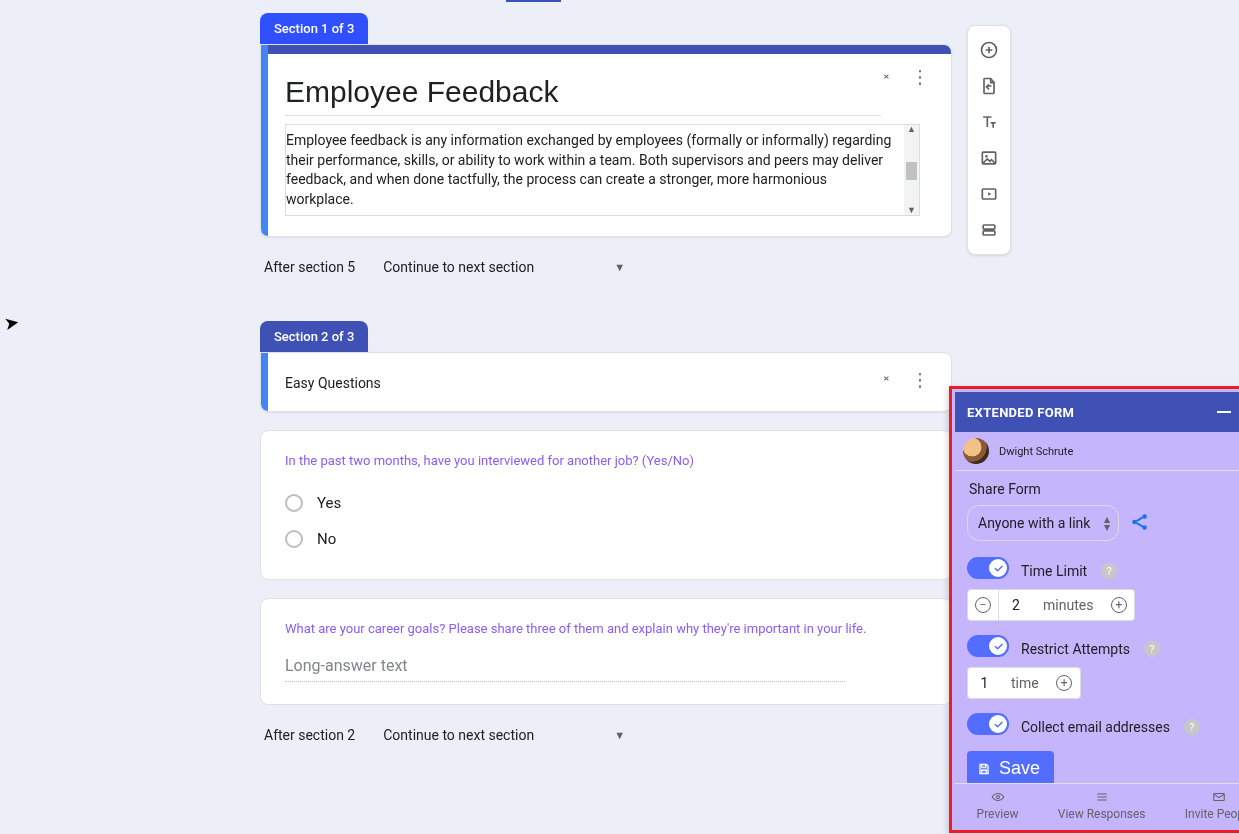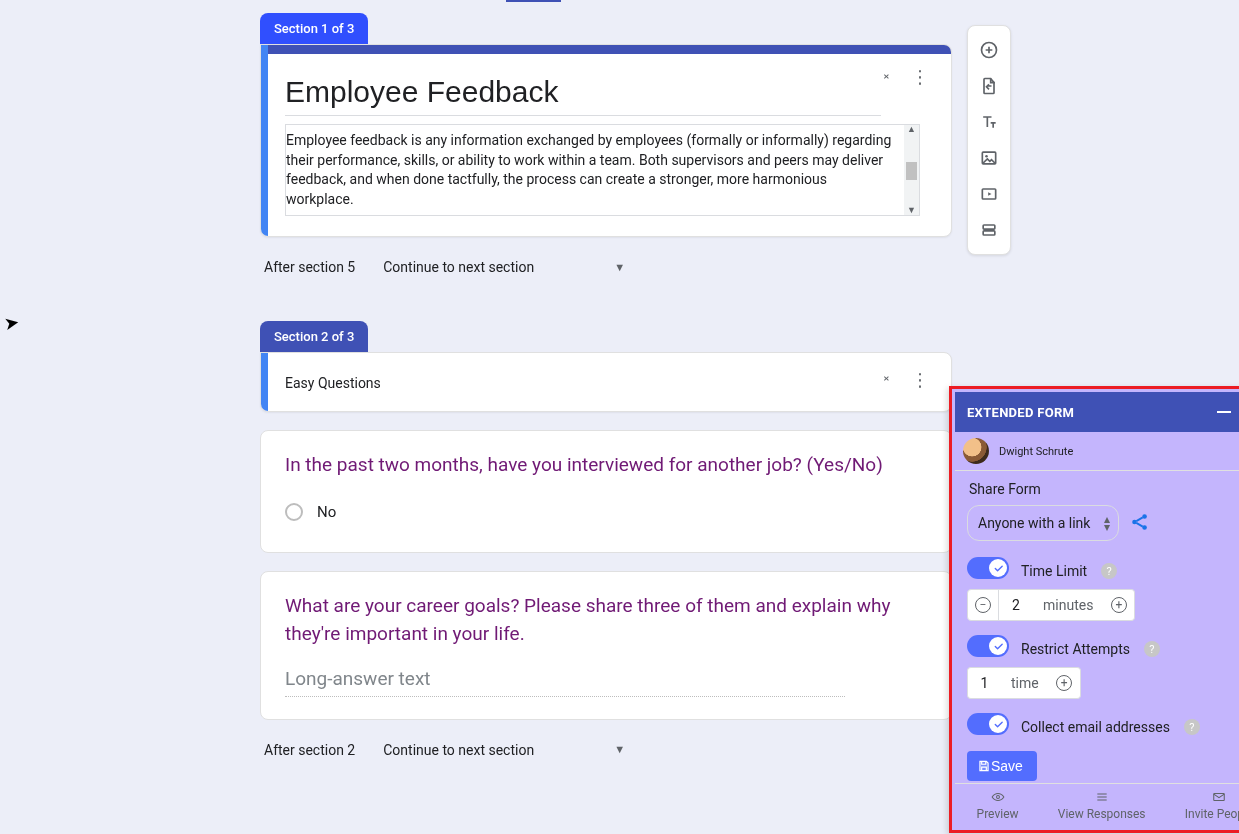--- a/index.html
+++ b/index.html
@@ -115,7 +115,7 @@
     margin-top:18px;
     padding:20px 24px 22px 24px;
   }
-  .qtext { font-size:19px; color:#701a75; margin-bottom:14px; line-height:1.5; }
+  .qtext { font-size:13px; color:#8b5cf6; margin-bottom:14px; line-height:1.5; }
   .option-row { display:flex; align-items:center; gap:14px; padding:9px 0; font-size:15px; }
   .radio {
     width:18px; height:18px; border:2px solid #bdbdbd; border-radius:50%;

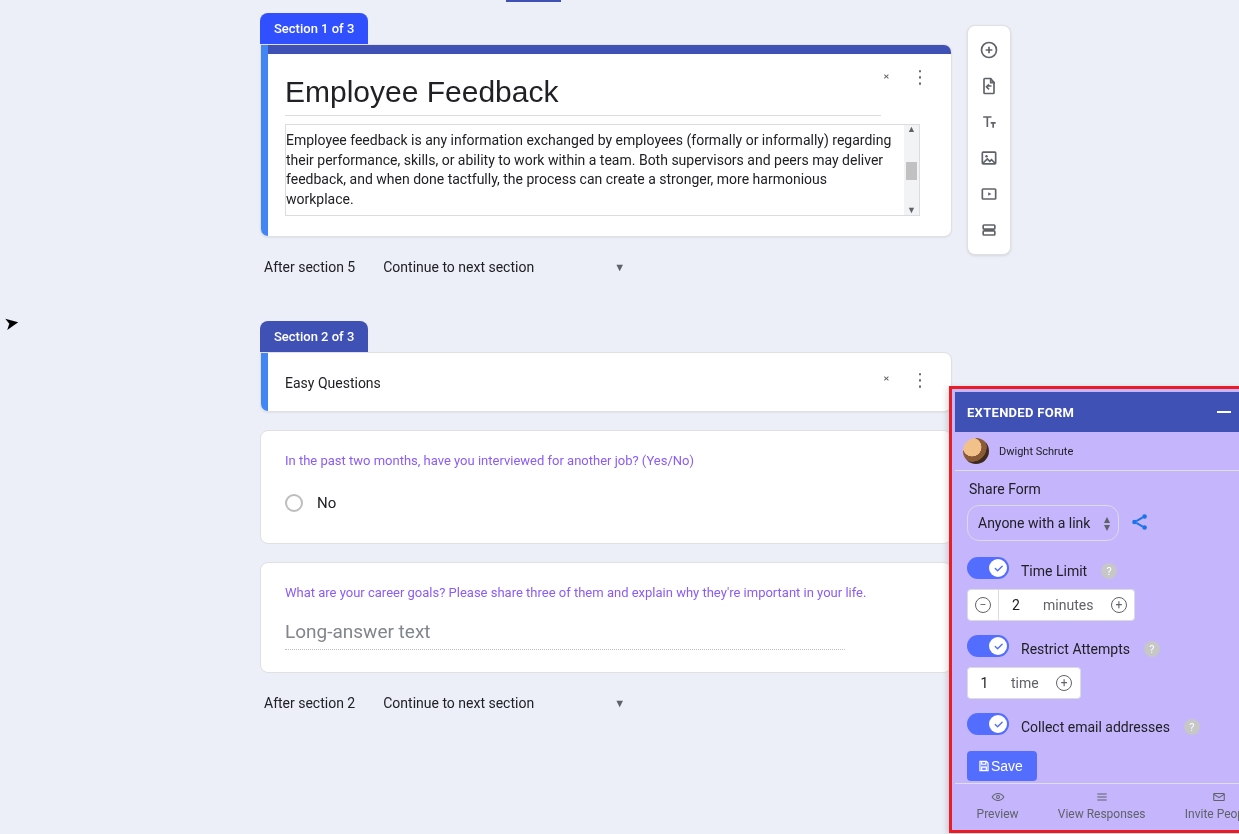--- a/index.html
+++ b/index.html
@@ -338,6 +338,10 @@
       
       <div class="qcard">
         <div class="qtext">In the past two months, have you interviewed for another job? (Yes/No)</div>
+        <div class="option-row">
+          <span class="radio"></span>
+          <span>Yes</span>
+        </div>
         <div class="option-row">
           <span class="radio"></span>
           <span>No</span>

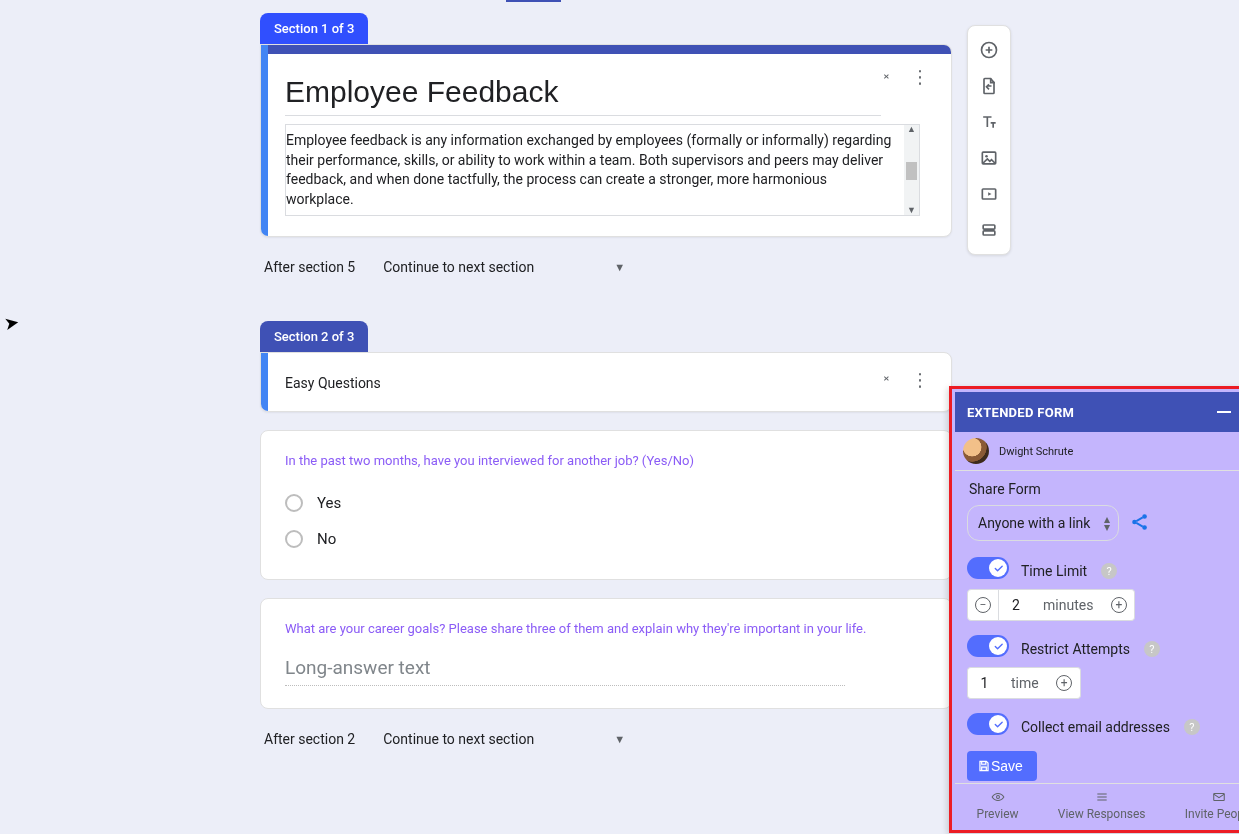--- a/index.html
+++ b/index.html
@@ -123,7 +123,7 @@
   }
   .long-answer {
     margin-top:14px; border-bottom:1px dotted #bdbdbd; padding:4px 0 6px 0;
-    color:#80868b; font-size:19px; width:560px;
+    color:#80868b; font-size:16px; width:560px;
   }
 
   

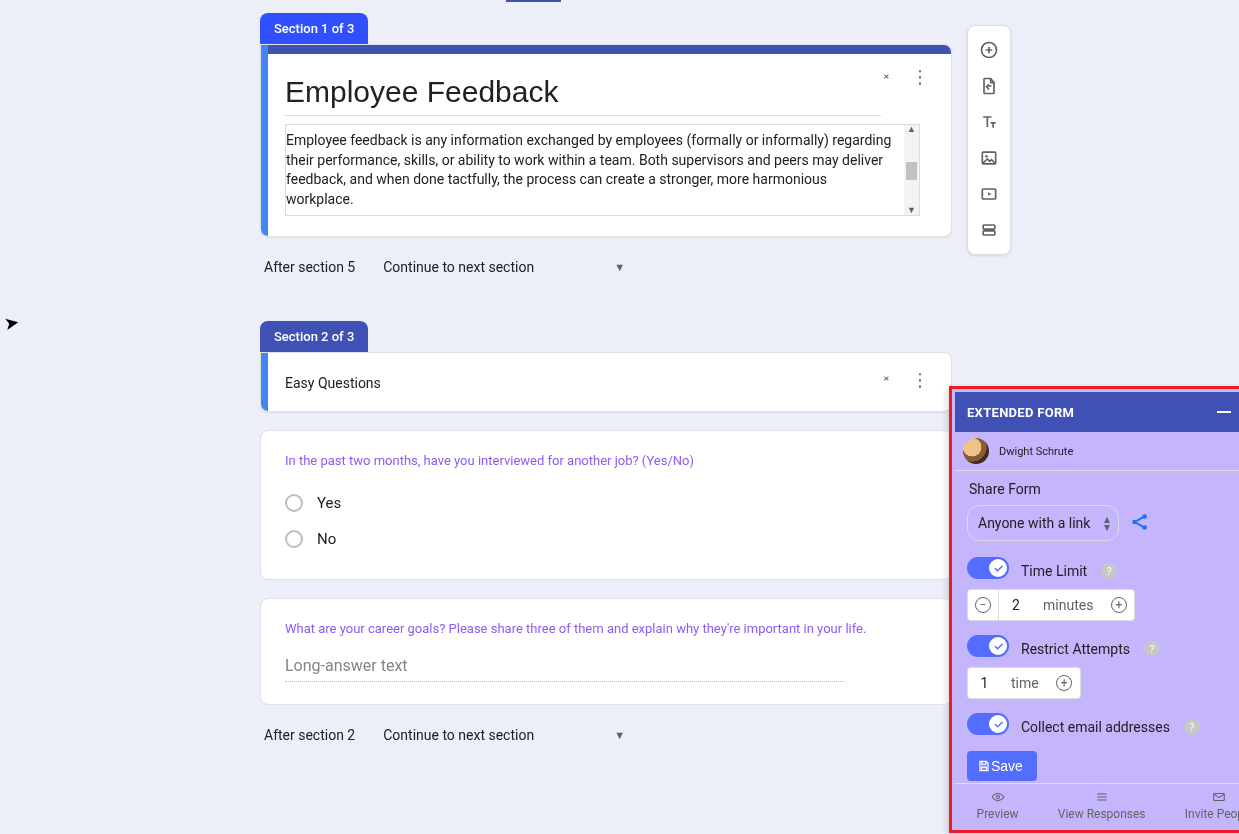--- a/index.html
+++ b/index.html
@@ -218,8 +218,8 @@
   }
 
   .save-btn {
-    display:inline-flex; align-items:center; 
-    background:#536dfe; color:#fff; font-size:14px; font-weight:500;
+    display:inline-flex; align-items:center; gap:8px;
+    background:#536dfe; color:#fff; font-size:18px; font-weight:500;
     border:none; border-radius:4px; padding:7px 14px 7px 10px; cursor:pointer;
     margin-top:6px;
   }

